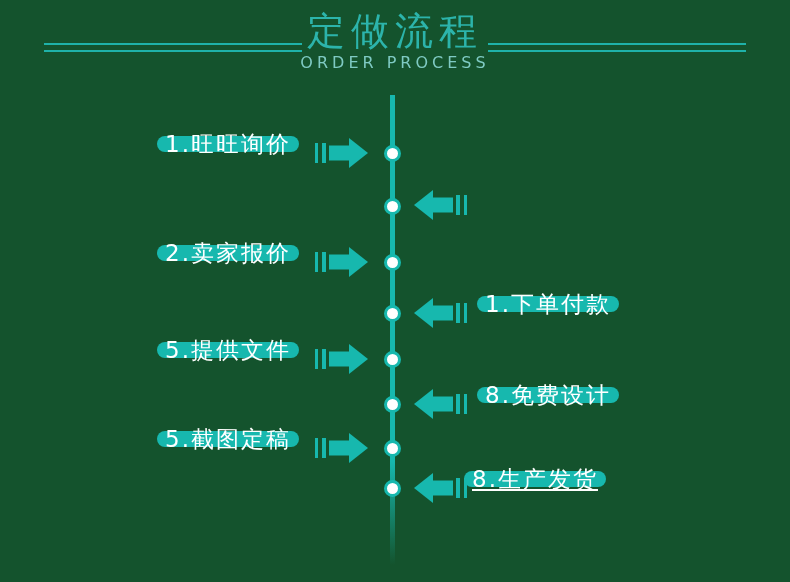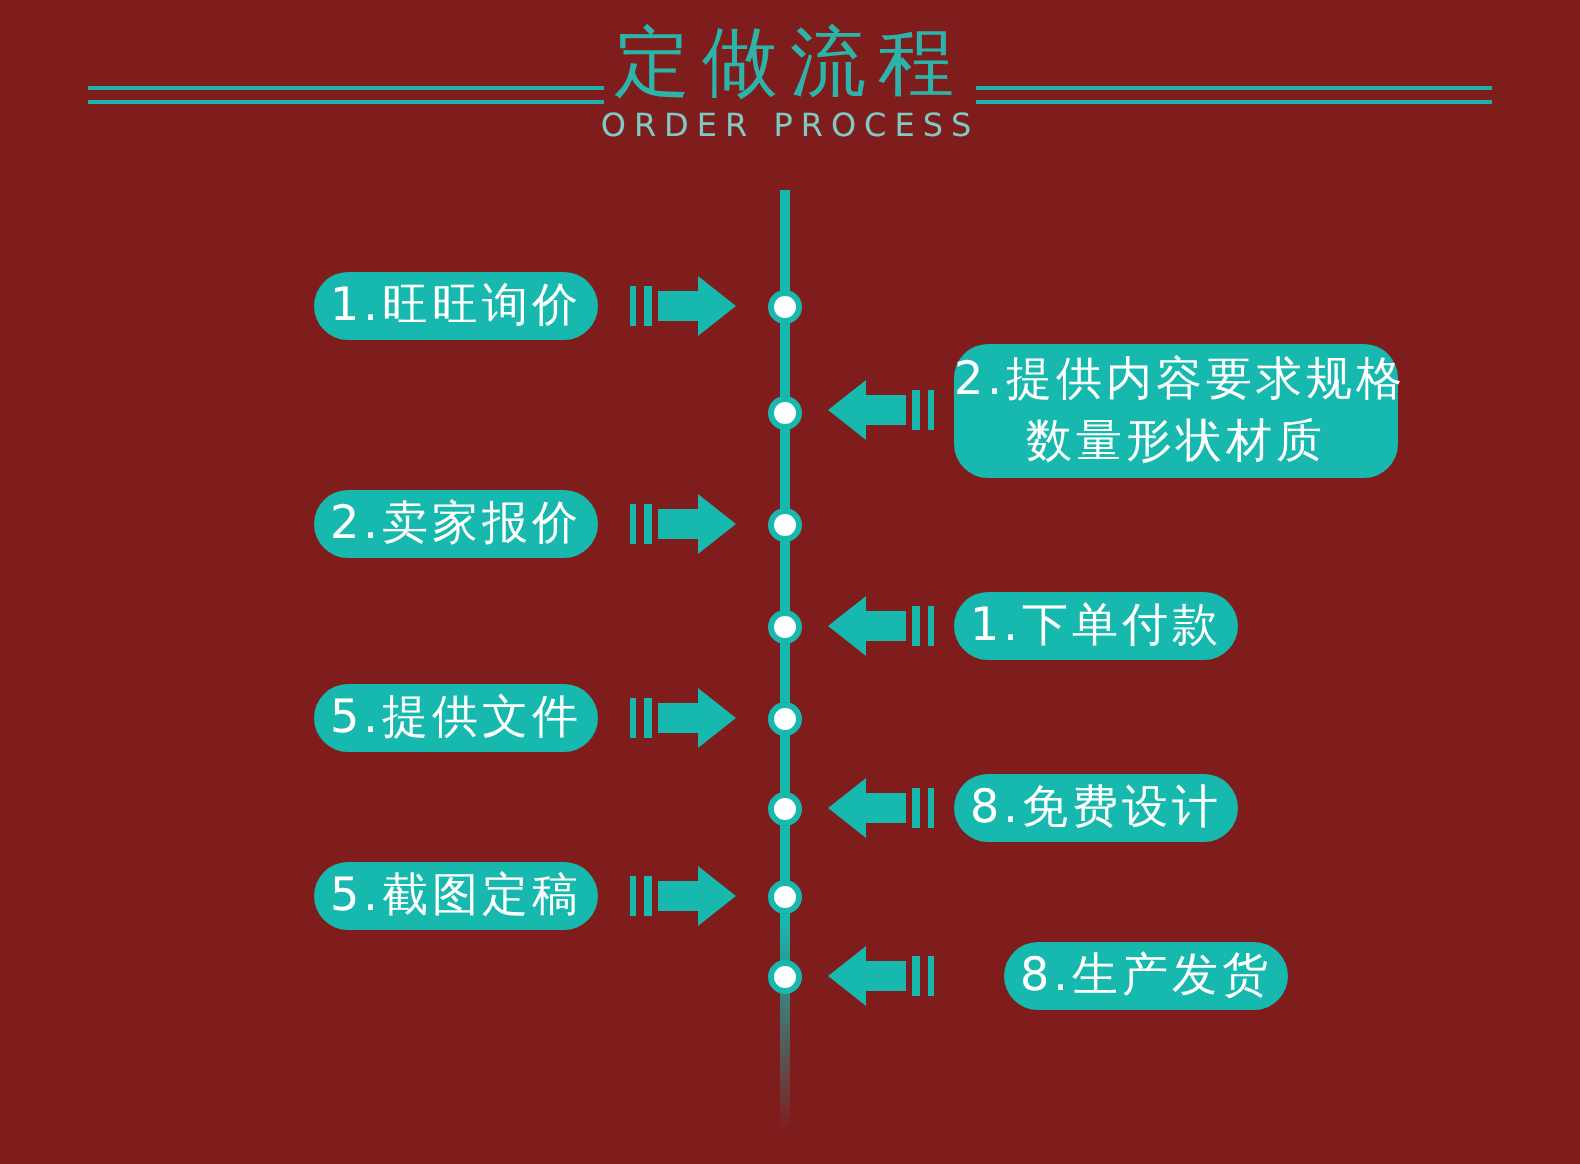--- a/index.html
+++ b/index.html
@@ -12,7 +12,7 @@
     position: relative;
     width: 790px;
     height: 582px;
-    background: #7f1d1d;
+    background: #14532d;
     overflow: hidden;
   }
 

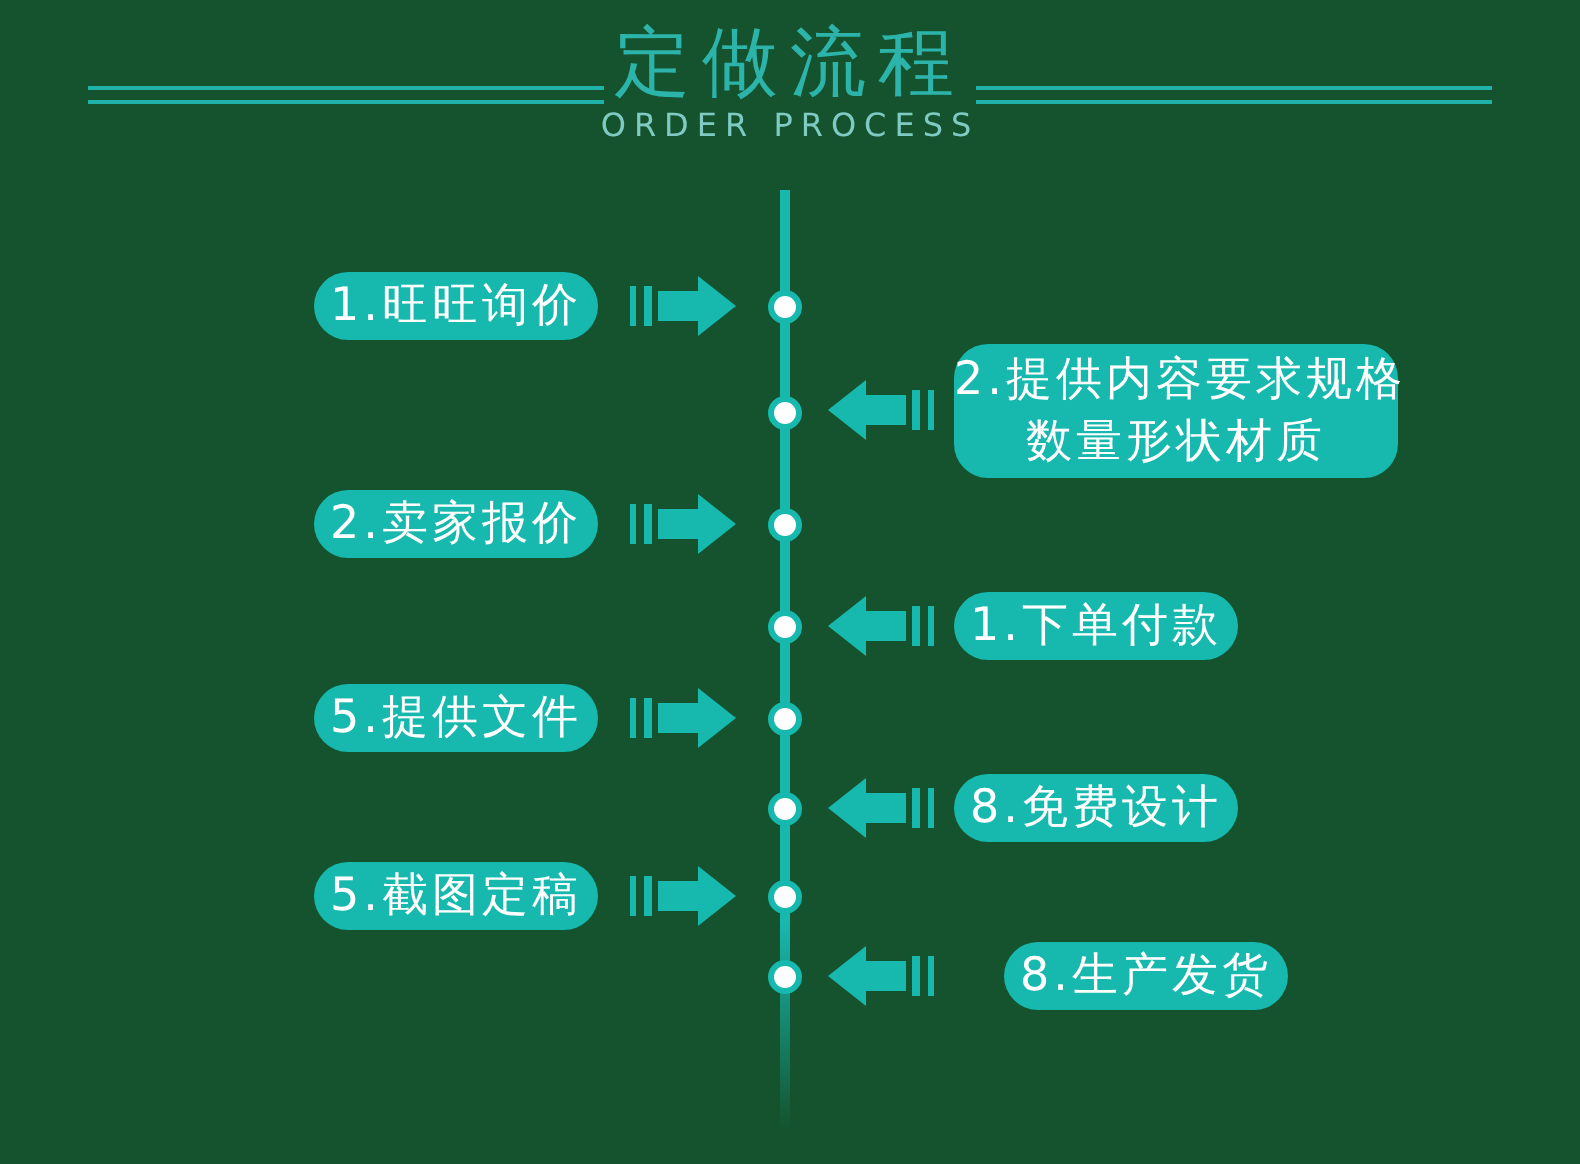--- a/index.html
+++ b/index.html
@@ -92,7 +92,7 @@
     line-height: 31px;
     white-space: nowrap;
   }
-  .pill-single { width: 142px; height: 34px; }
+  .pill-single { width: 142px; height: 16px; }
   .pill-double { width: 222px; height: 67px; }
 
   

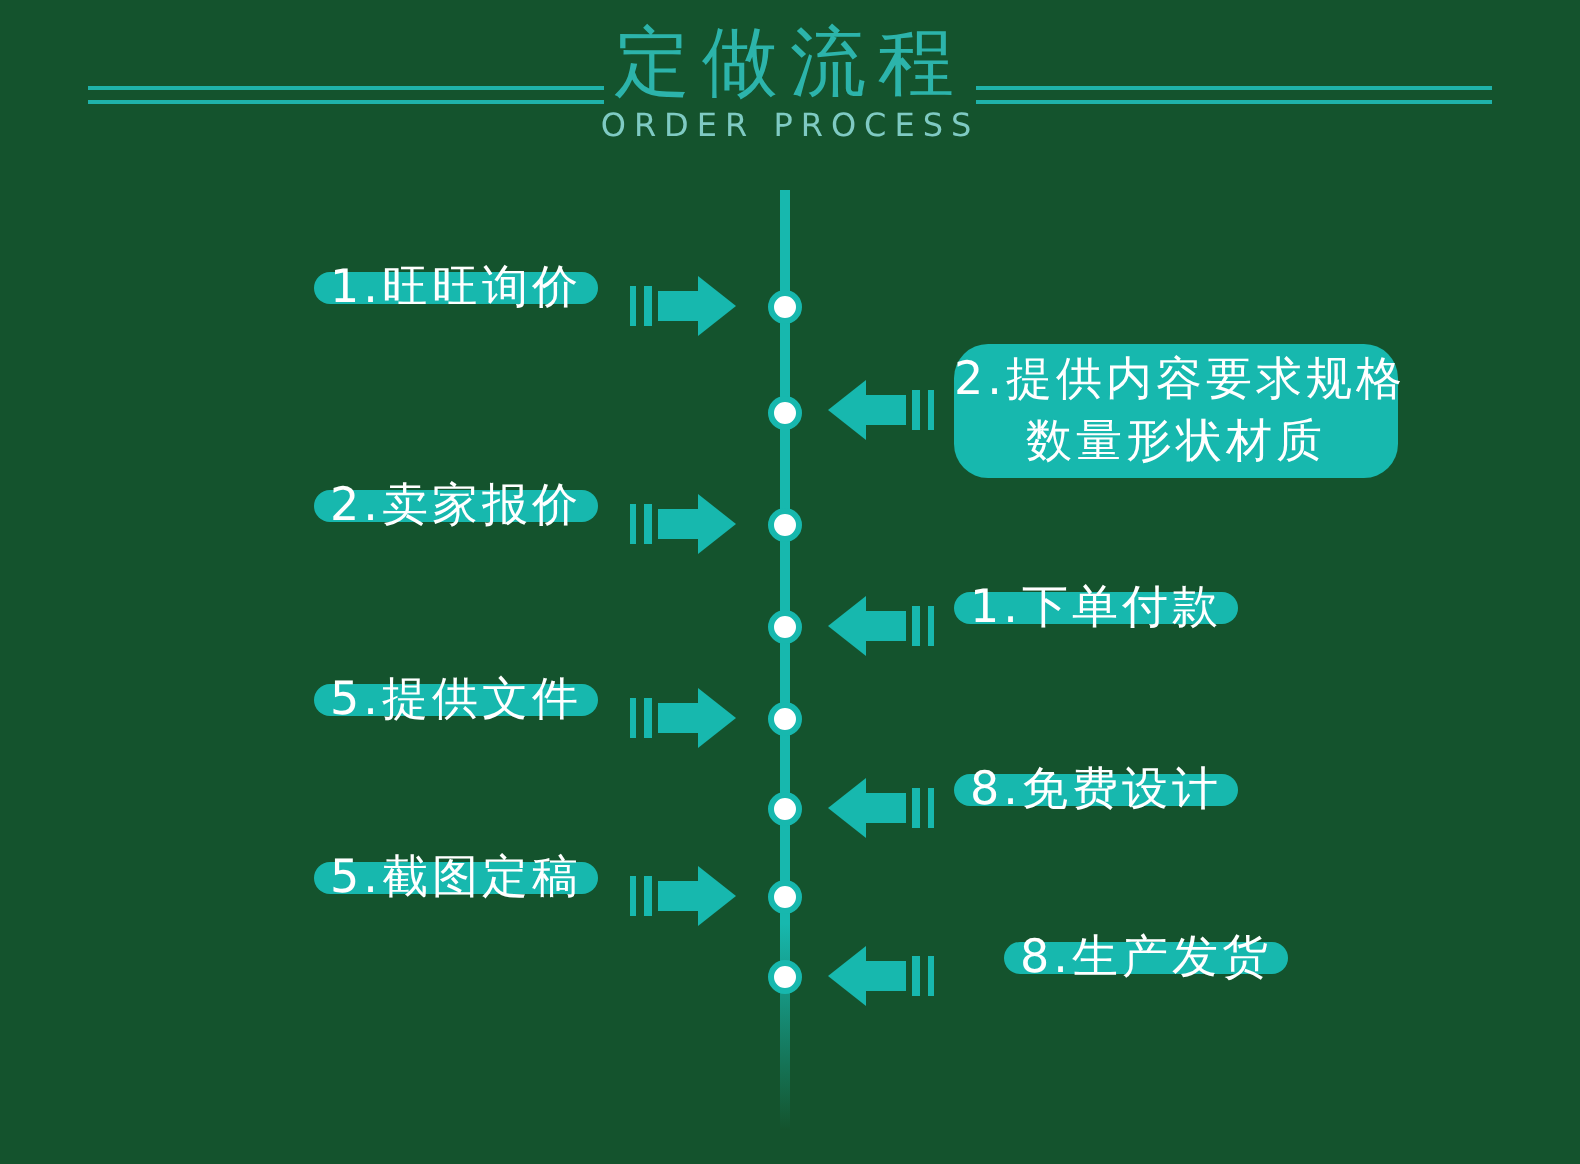--- a/index.html
+++ b/index.html
@@ -151,10 +151,6 @@
   <svg class="arrow flip" style="left:413px; top:189px;" viewBox="0 0 54 32">
       <use href="#arrow-shape"></use>
     </svg>
-  <div class="pill pill-double" style="left:477px; top:172px;">
-    <span>2.提供内容要求规格</span>
-    <span>数量形状材质</span>
-  </div>
 
   <div class="pill pill-single" style="left:157px; top:245px;">
     <span>2.卖家报价</span>

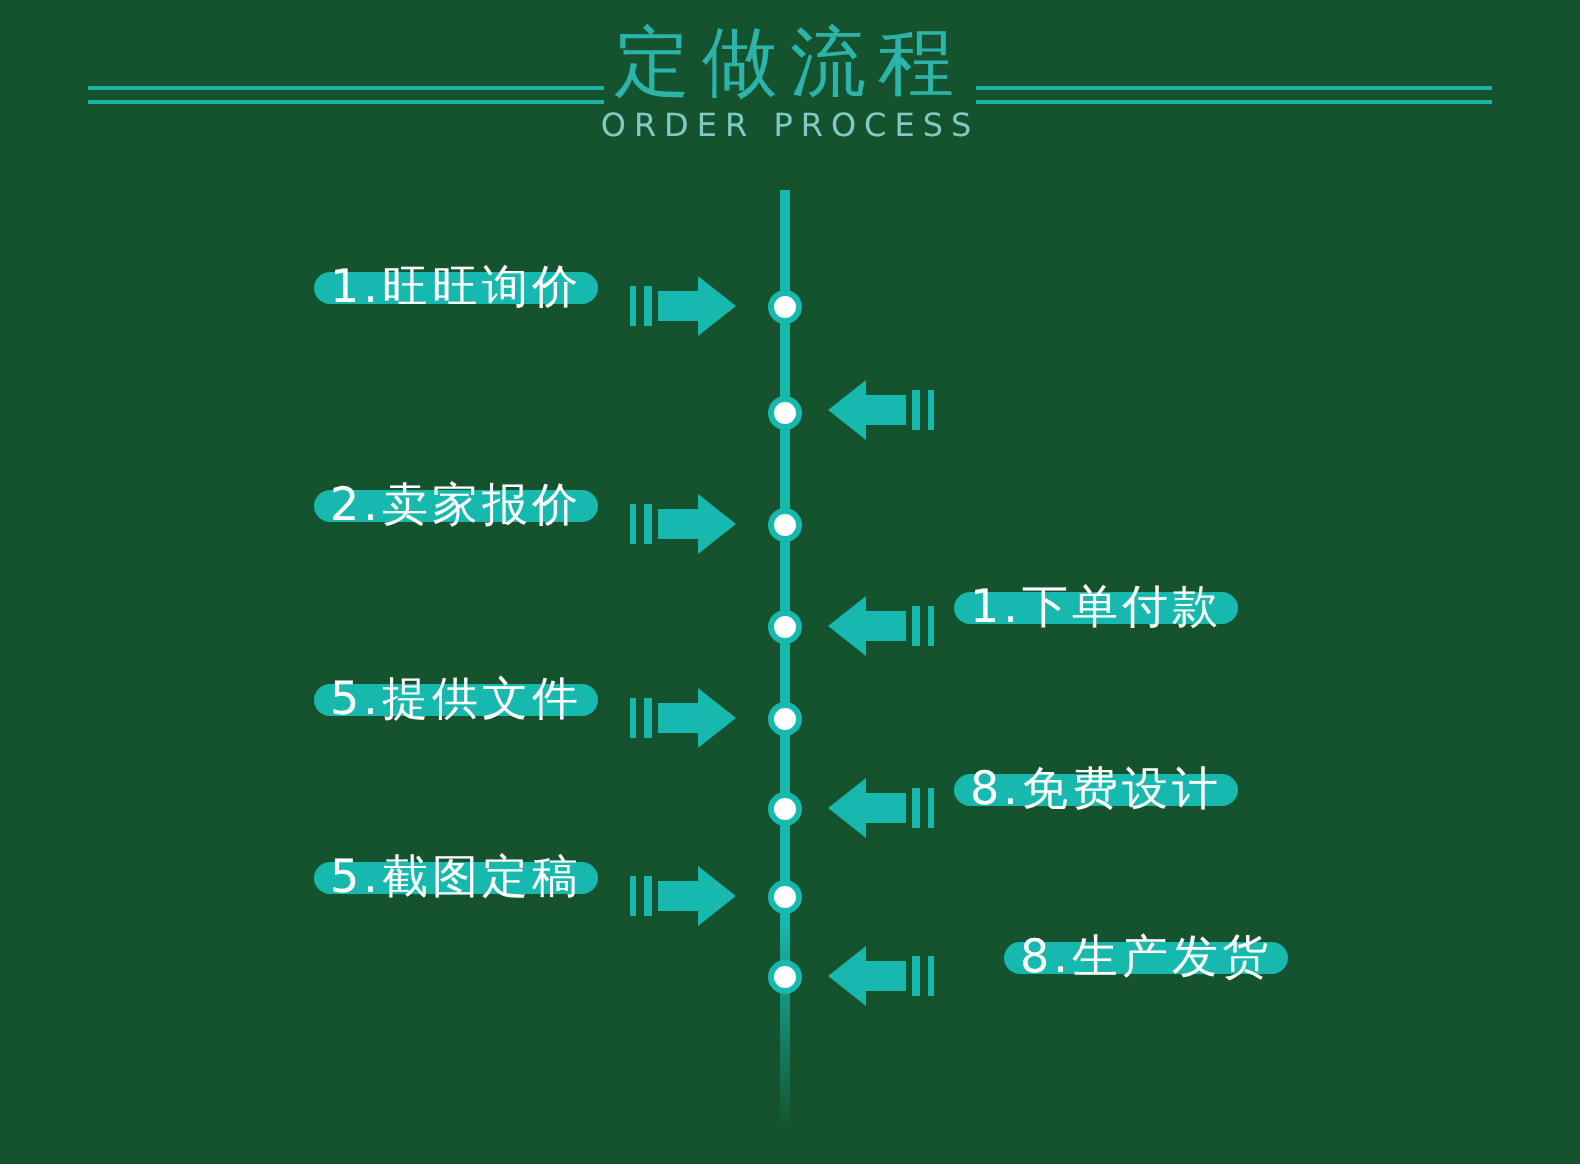--- a/index.html
+++ b/index.html
@@ -190,7 +190,7 @@
   <svg class="arrow flip" style="left:413px; top:472px;" viewBox="0 0 54 32">
       <use href="#arrow-shape"></use>
     </svg>
-  <div class="pill pill-single" style="left:502px; top:471px;">
+  <div class="pill pill-single" style="left:464px; top:471px;text-decoration:underline;">
     <span>8.生产发货</span>
   </div>
 

